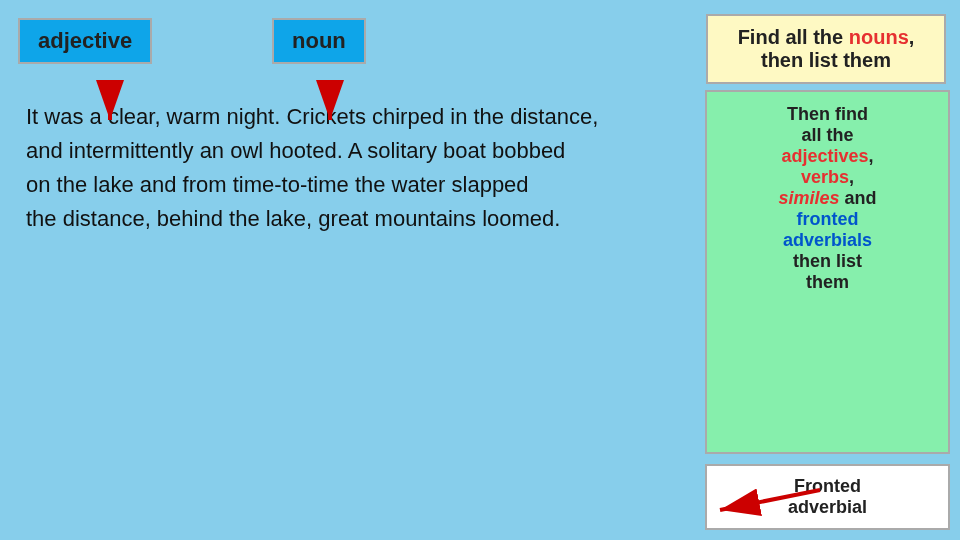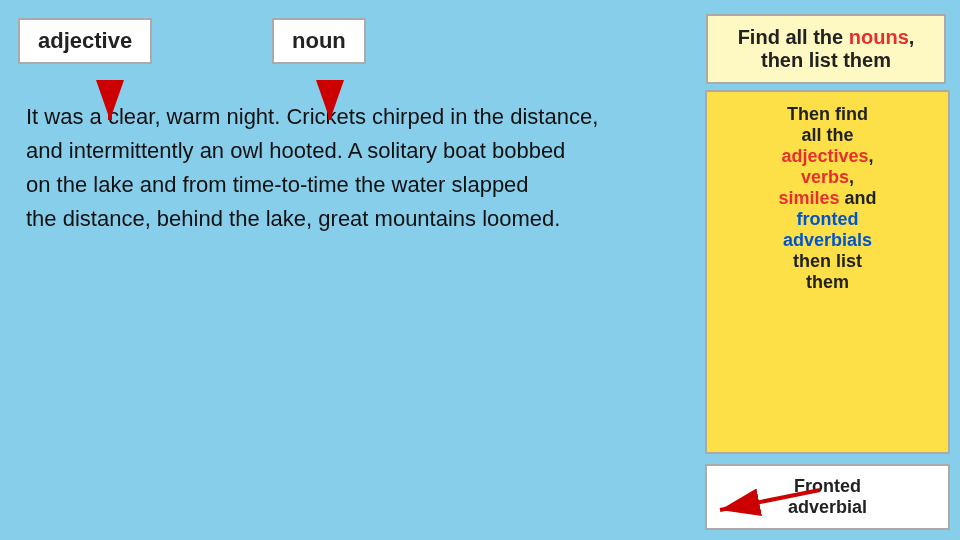--- a/index.html
+++ b/index.html
@@ -15,7 +15,7 @@
     
     .label-box {
       position: absolute;
-      background-color: #ffffff;
+      background-color: #0ea5e9;
       border: 2px solid #aaa;
       padding: 8px 18px;
       font-size: 22px;

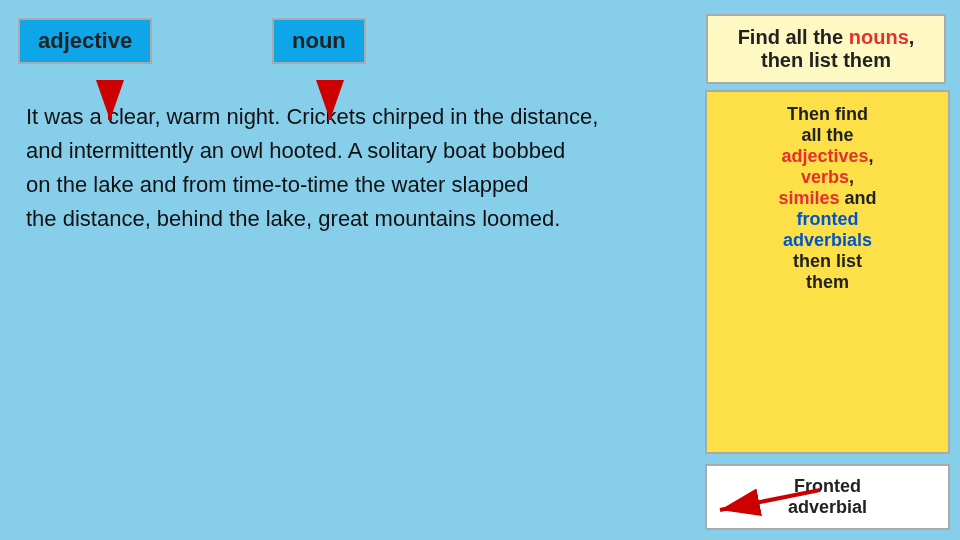--- a/index.html
+++ b/index.html
@@ -81,7 +81,7 @@
     }
 
     #then-find-box {
-      background-color: #fde047;
+      background-color: #86efac;
       border: 2px solid #aaa;
       padding: 12px 14px;
       font-size: 18px;

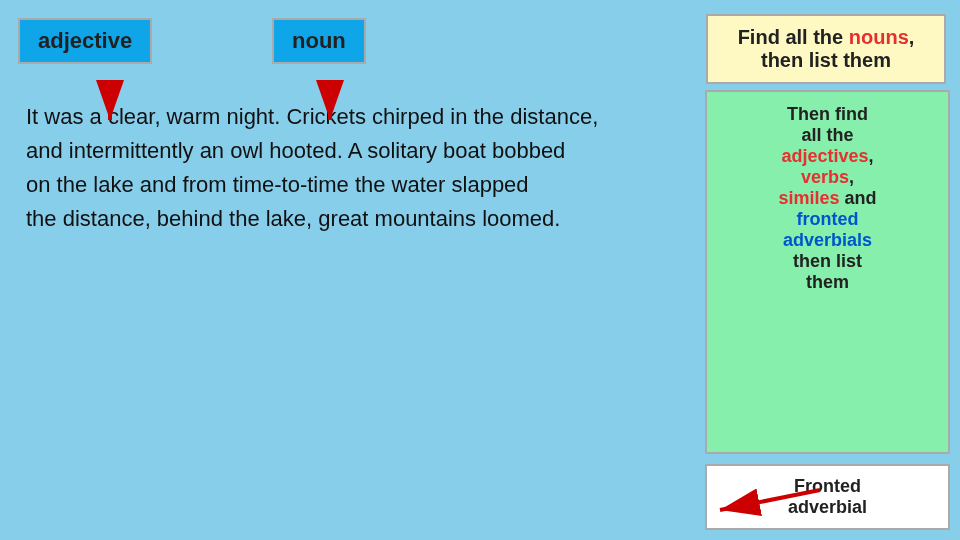--- a/index.html
+++ b/index.html
@@ -92,7 +92,7 @@
     }
     #then-find-box .adj-highlight { color: #e63030; }
     #then-find-box .verb-highlight { color: #e63030; text-align: right; }
-    #then-find-box .similes-highlight { color: #e63030; }
+    #then-find-box .similes-highlight { color: #e63030; font-style: italic; }
     #then-find-box .fronted-highlight { color: #0055cc; }
     #then-find-box .adverbials-highlight { color: #0055cc; }
 

